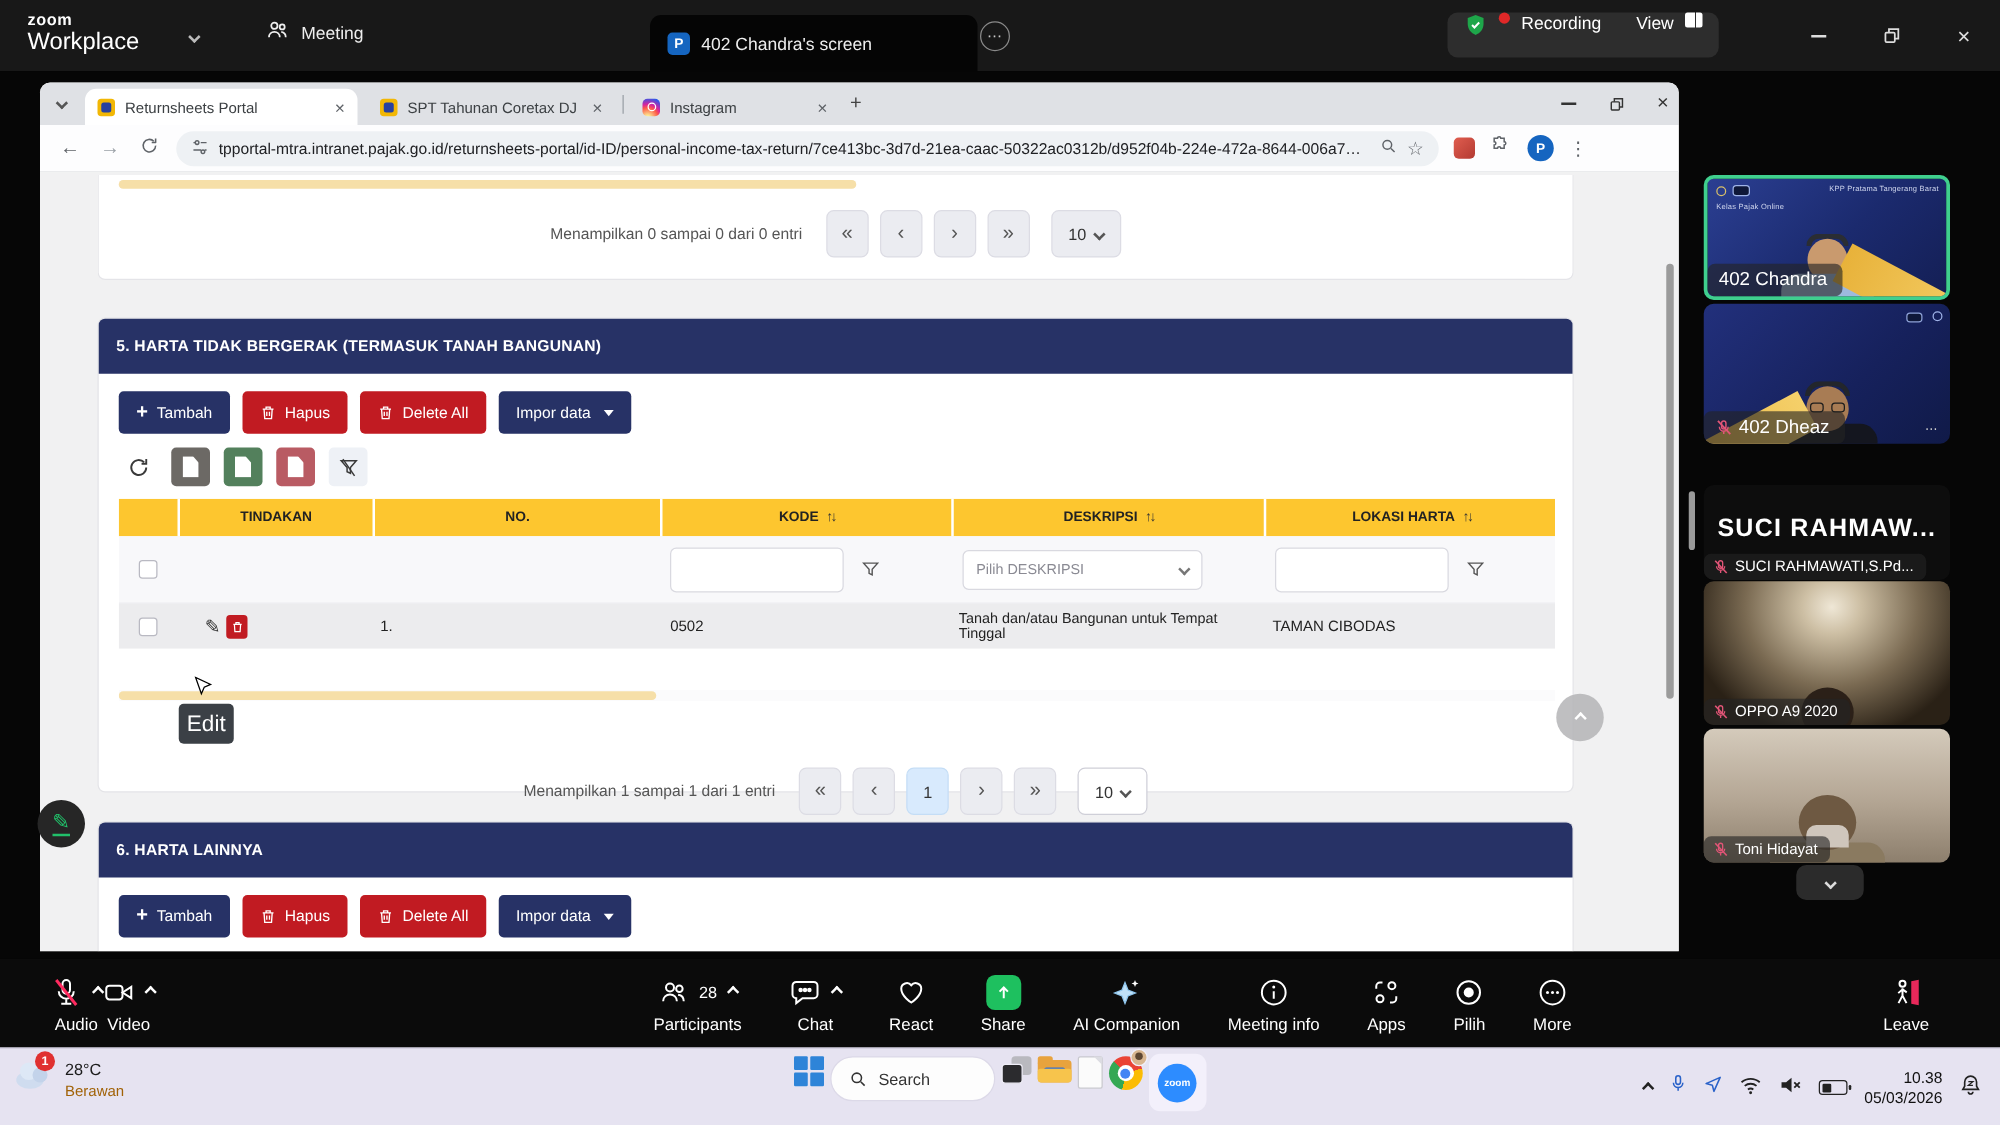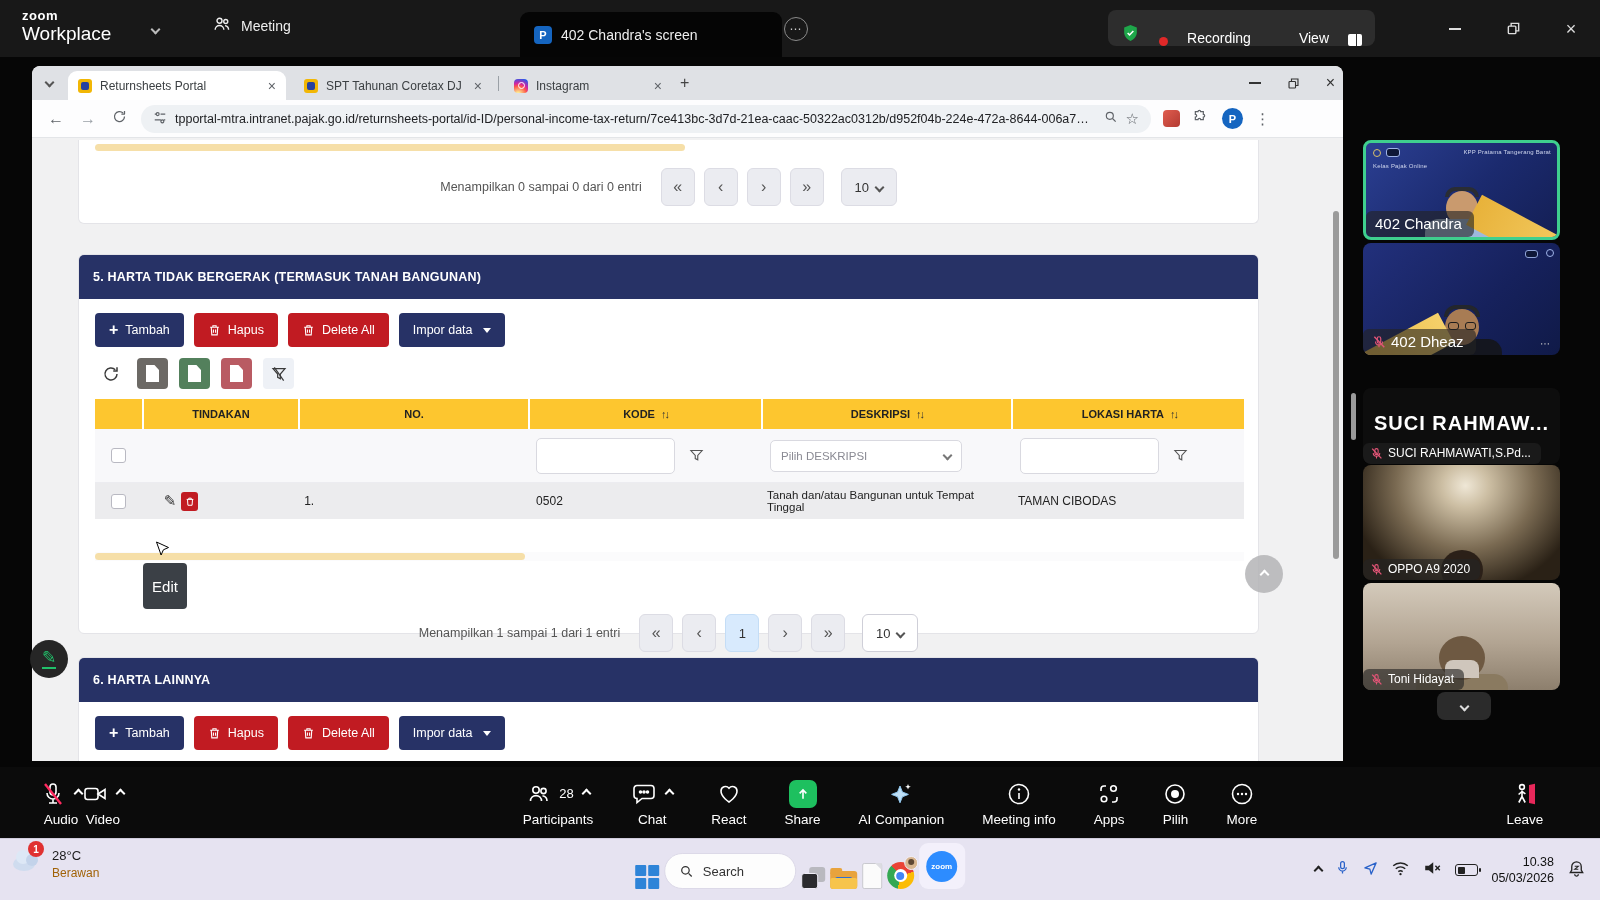--- a/index.html
+++ b/index.html
@@ -20,7 +20,7 @@
   .share-tab{position:absolute;left:520px;top:12px;width:262px;height:45px;background:#050505;border-radius:9px 9px 0 0;display:flex;align-items:center;gap:9px;padding:0 14px;color:#eee;font-size:14px}
   .fav-p{width:18px;height:18px;border-radius:4px;background:#1565c0;color:#fff;font-size:11px;font-weight:bold;display:flex;align-items:center;justify-content:center}
   .ellipsis-btn{position:absolute;left:784px;top:17px;width:24px;height:24px;border:1.5px solid #8a8a8a;border-radius:50%;color:#ccc;font-size:12px;display:flex;align-items:center;justify-content:center;letter-spacing:1px}
-  .rec-pill{position:absolute;right:225px;top:10px;height:36px;background:#2d2d2d;border-radius:8px;display:flex;align-items:flex-end;gap:19px;padding:0 13px;color:#fff;font-size:14px}
+  .rec-pill{position:absolute;right:225px;top:10px;height:36px;background:#2d2d2d;border-radius:8px;display:flex;align-items:flex-start;gap:9px;padding:0 13px;color:#fff;font-size:14px}
   .rec-dot{width:9px;height:9px;border-radius:50%;background:#e02828}
   .view-grid{display:inline-block;width:14px;height:12px;background:linear-gradient(90deg,#fff 0 55%,transparent 55% 62%,#fff 62% 100%);border-radius:2px}
   .winbtns{position:absolute;right:0;top:0;height:57px;display:flex;align-items:center}

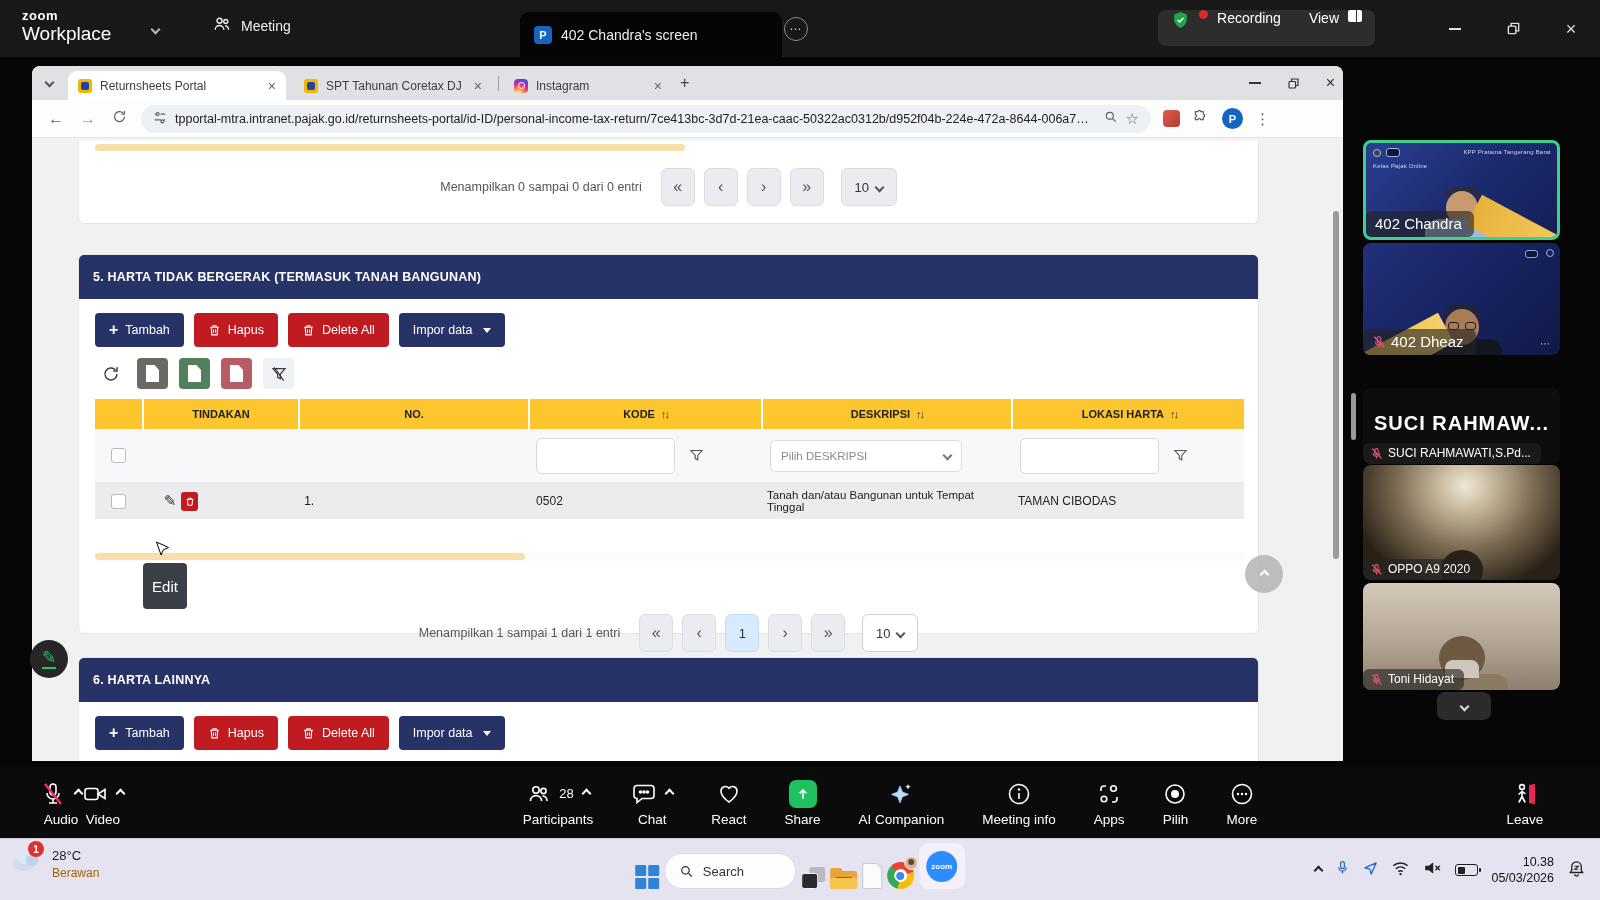--- a/index.html
+++ b/index.html
@@ -110,7 +110,7 @@
   .trashsm{width:17px;height:19px;background:#c11b22;border-radius:3px;display:flex;align-items:center;justify-content:center;margin-left:5px}
   .tbl-hscroll{position:relative;height:9px;background:#fbfbfc}
   .tbl-hscroll .hbar{left:0;top:1px;width:430px}
-  .tooltip{position:absolute;left:64px;top:264px;width:44px;height:46px;background:#3b4046;border-radius:4px;color:#fff;font-size:15px;display:flex;align-items:center;justify-content:center;z-index:5}
+  .tooltip{position:absolute;left:64px;top:264px;width:44px;height:32px;background:#3b4046;border-radius:4px;color:#fff;font-size:18px;display:flex;align-items:center;justify-content:center;z-index:5}
   .cursor{position:absolute;left:76px;top:242px;z-index:6}
   .card2 .pagerrow{top:315px}
 

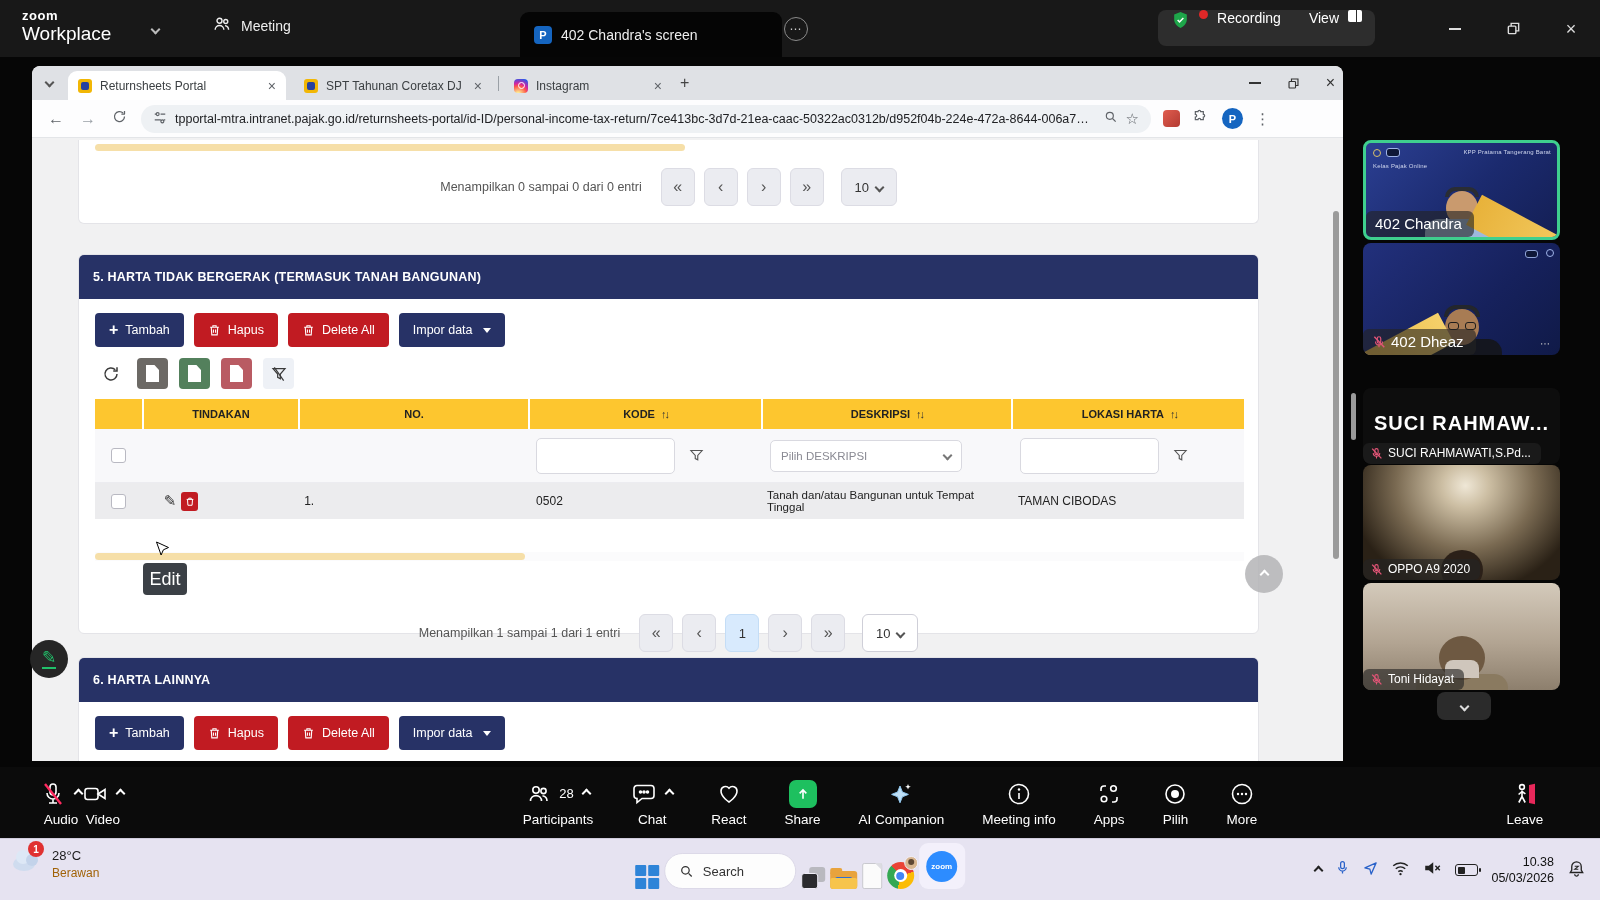--- a/index.html
+++ b/index.html
@@ -161,7 +161,7 @@
   .badge{position:absolute;left:18px;top:-5px;width:16px;height:16px;border-radius:50%;background:#e03131;color:#fff;font-size:10px;font-weight:bold;display:flex;align-items:center;justify-content:center;z-index:2}
   .wtemp{font-size:13px;color:#1c1c1c;margin-top:2px}
   .wdesc{font-size:12px;color:#a16207;margin-top:3px}
-  .tb-center{position:absolute;left:50%;top:6px;transform:translateX(-50%);display:flex;align-items:flex-end;gap:5px}
+  .tb-center{position:absolute;left:50%;top:6px;transform:translateX(-50%);display:flex;align-items:flex-start;gap:5px}
   .winlogo{display:grid;grid-template-columns:11px 11px;grid-template-rows:11px 11px;gap:1.6px}
   .winlogo i{background:#2e84d8;border-radius:1px}
   .searchpill{height:36px;width:132px;background:#fdfdfd;border:1px solid #dcd9e8;border-radius:18px;display:flex;align-items:center;gap:9px;padding:0 14px;font-size:13px;color:#333}

